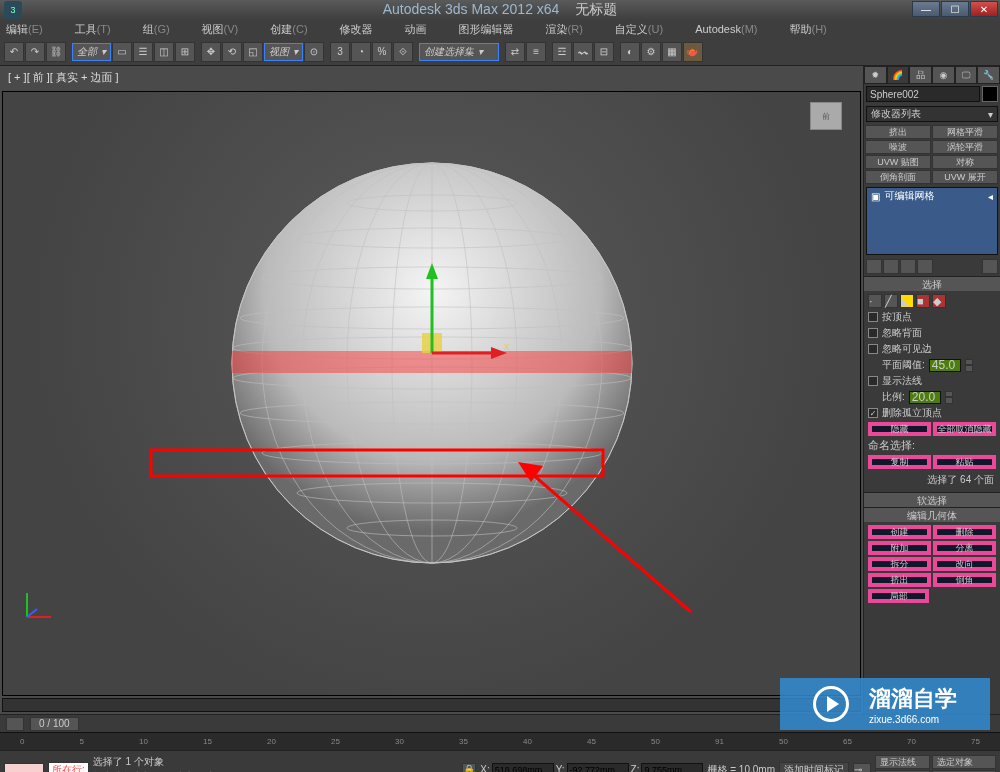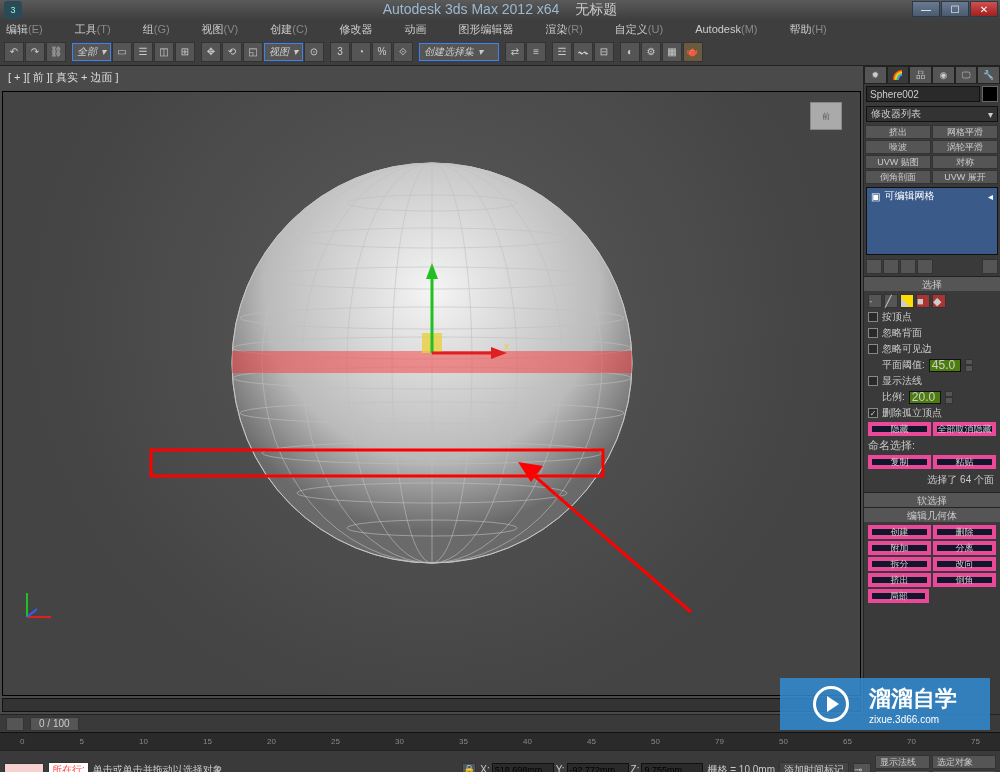--- a/index.html
+++ b/index.html
@@ -355,7 +355,7 @@
       <span>40</span>
       <span>45</span>
       <span>50</span>
-      <span>79</span>
+      <span>91</span>
       <span>50</span>
       <span>65</span>
       <span>70</span>

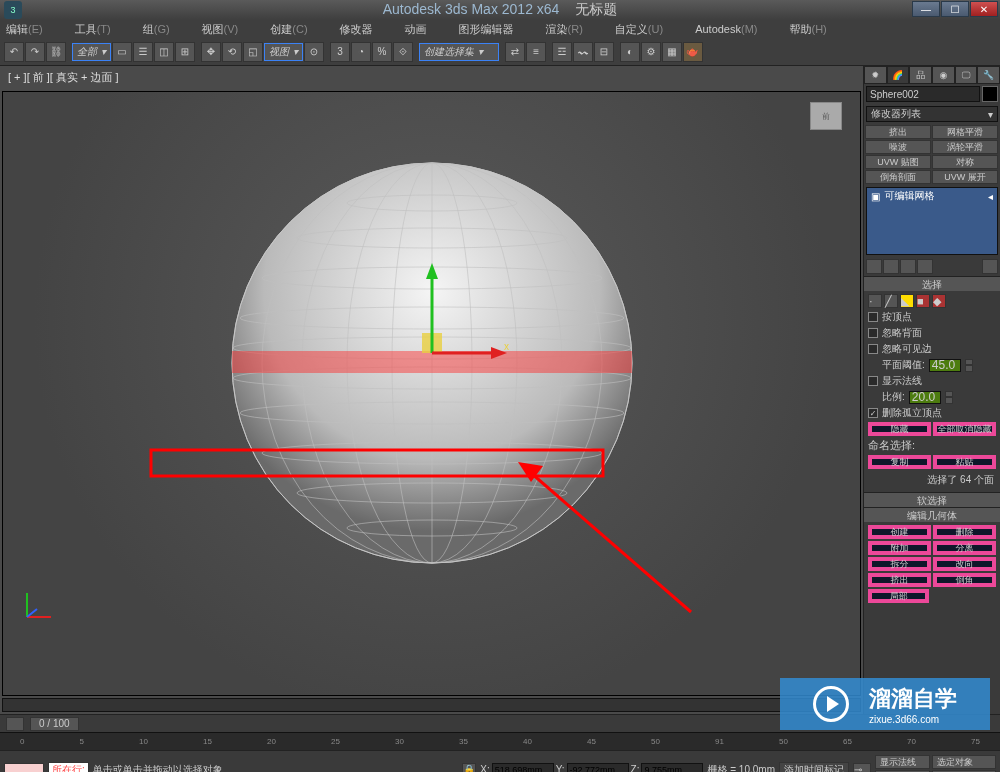--- a/index.html
+++ b/index.html
@@ -371,6 +371,7 @@
     </div>
   </div>
   <div style="display:flex;flex-direction:column;gap:1px;flex:1">
+    <span>选择了 1 个对象</span>
     <span>单击或单击并拖动以选择对象</span>
   </div>
   <div style="width:14px;height:14px;background:#555;border:1px solid #333">🔒</div>

